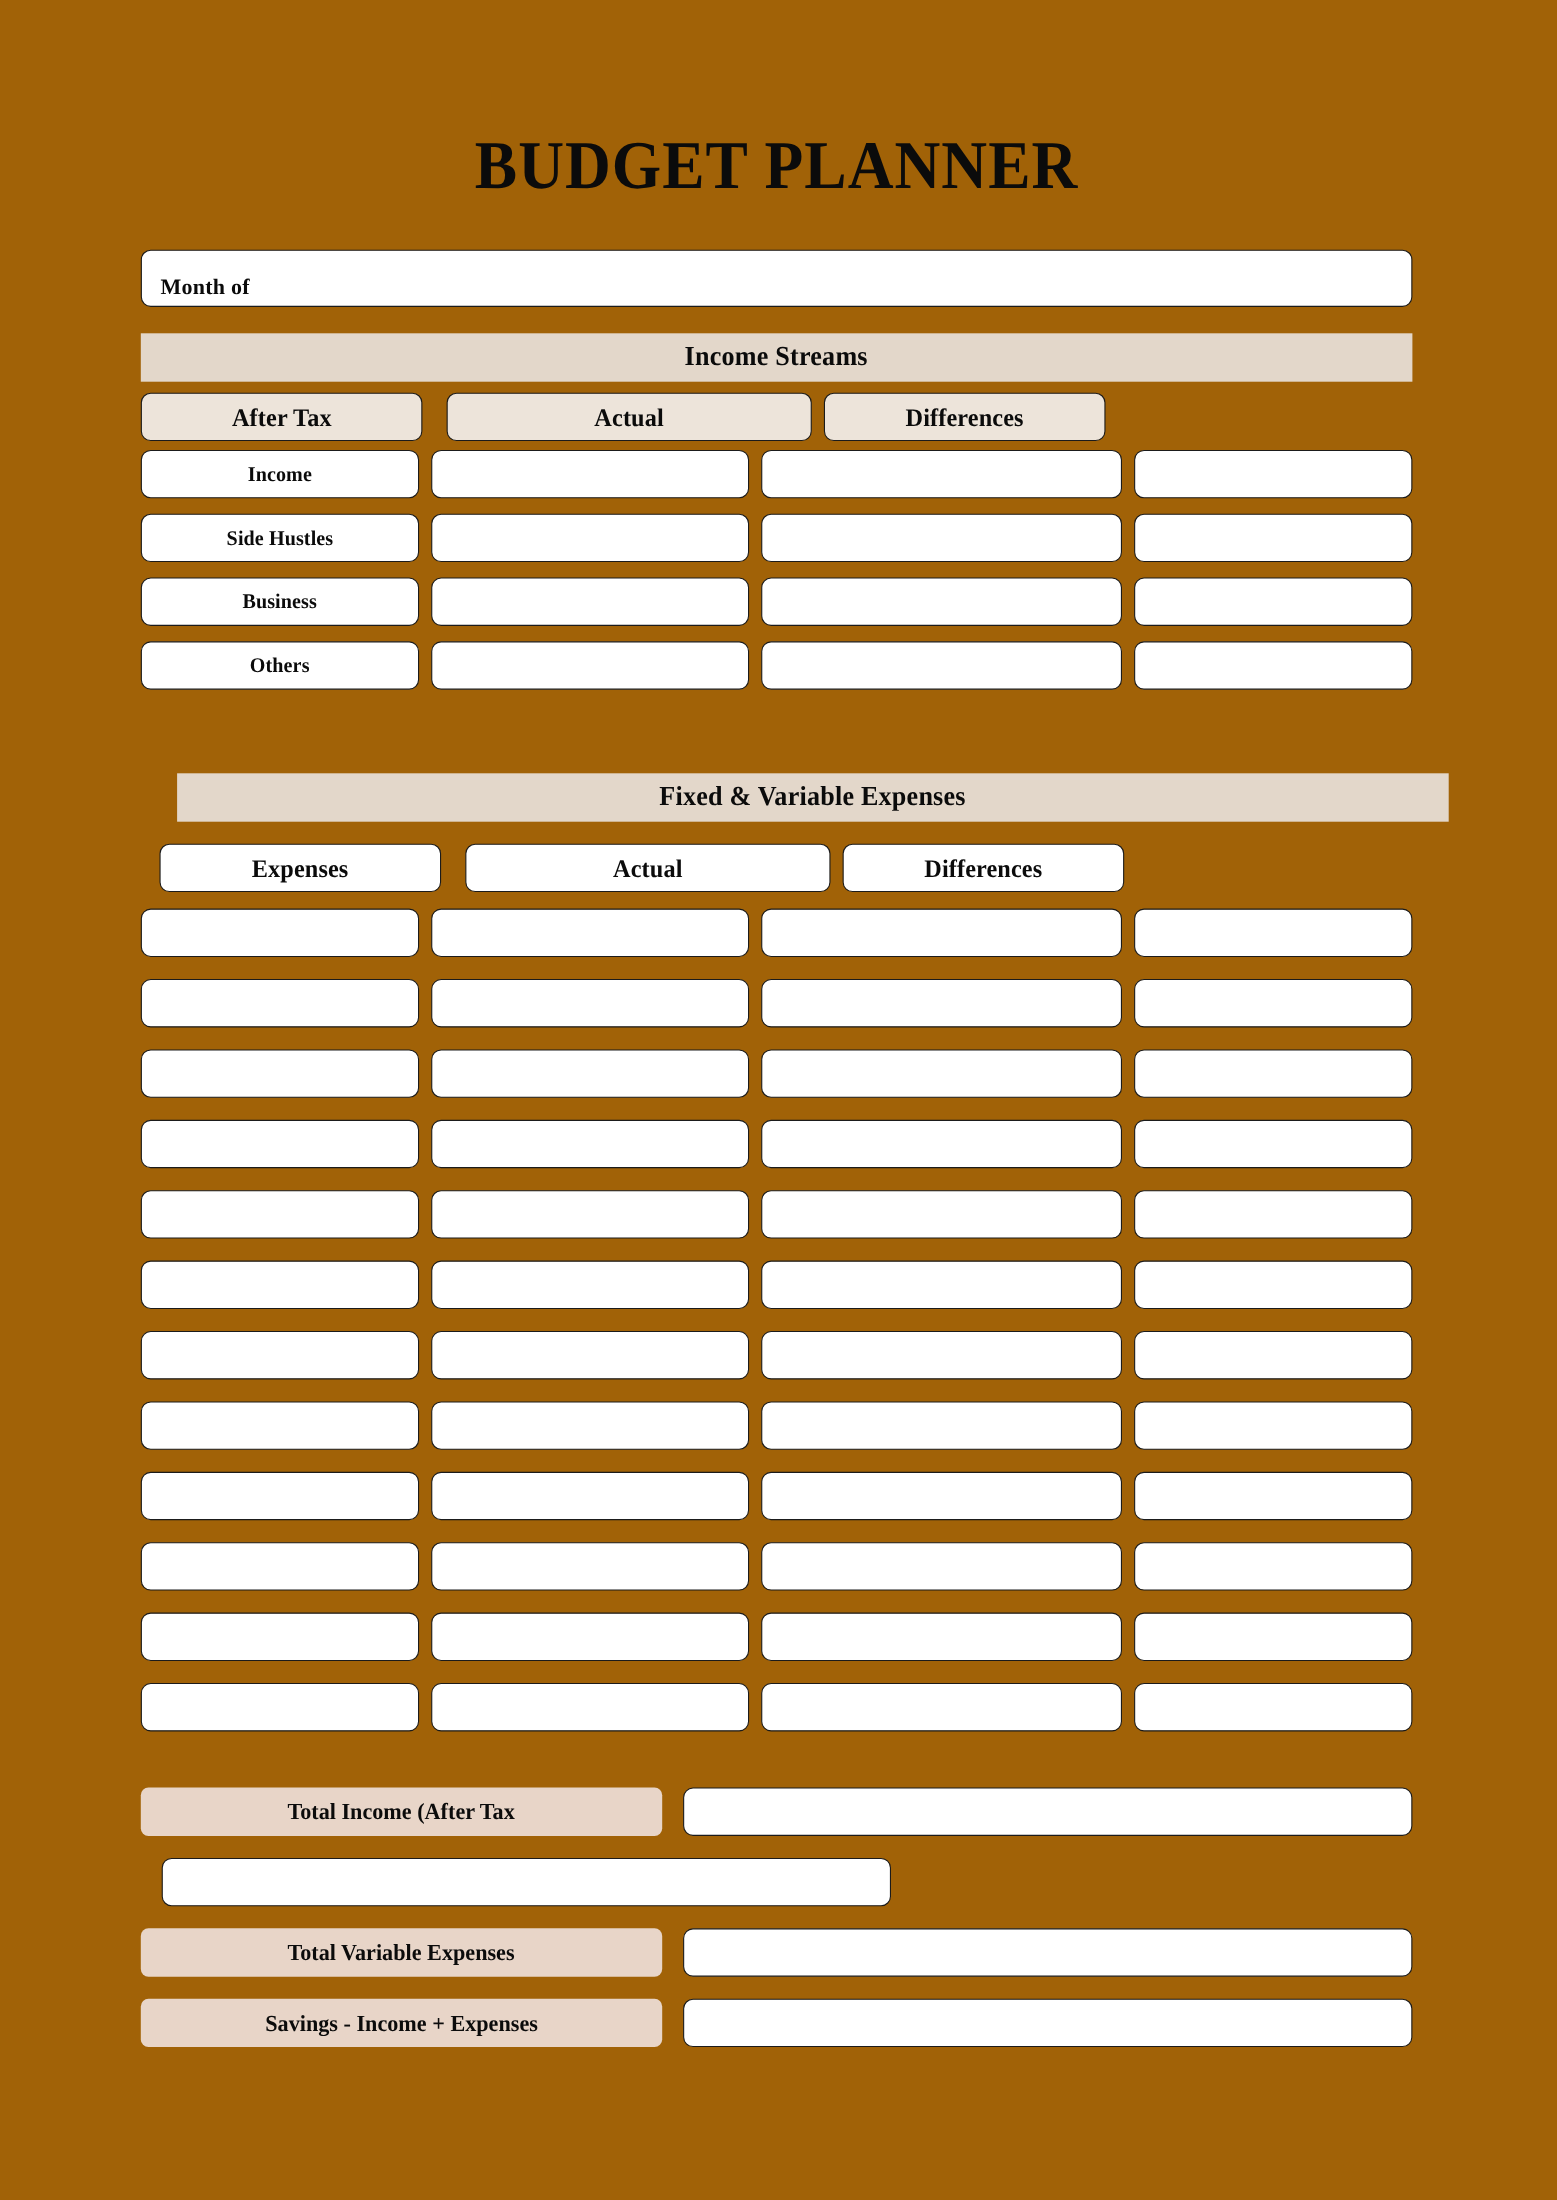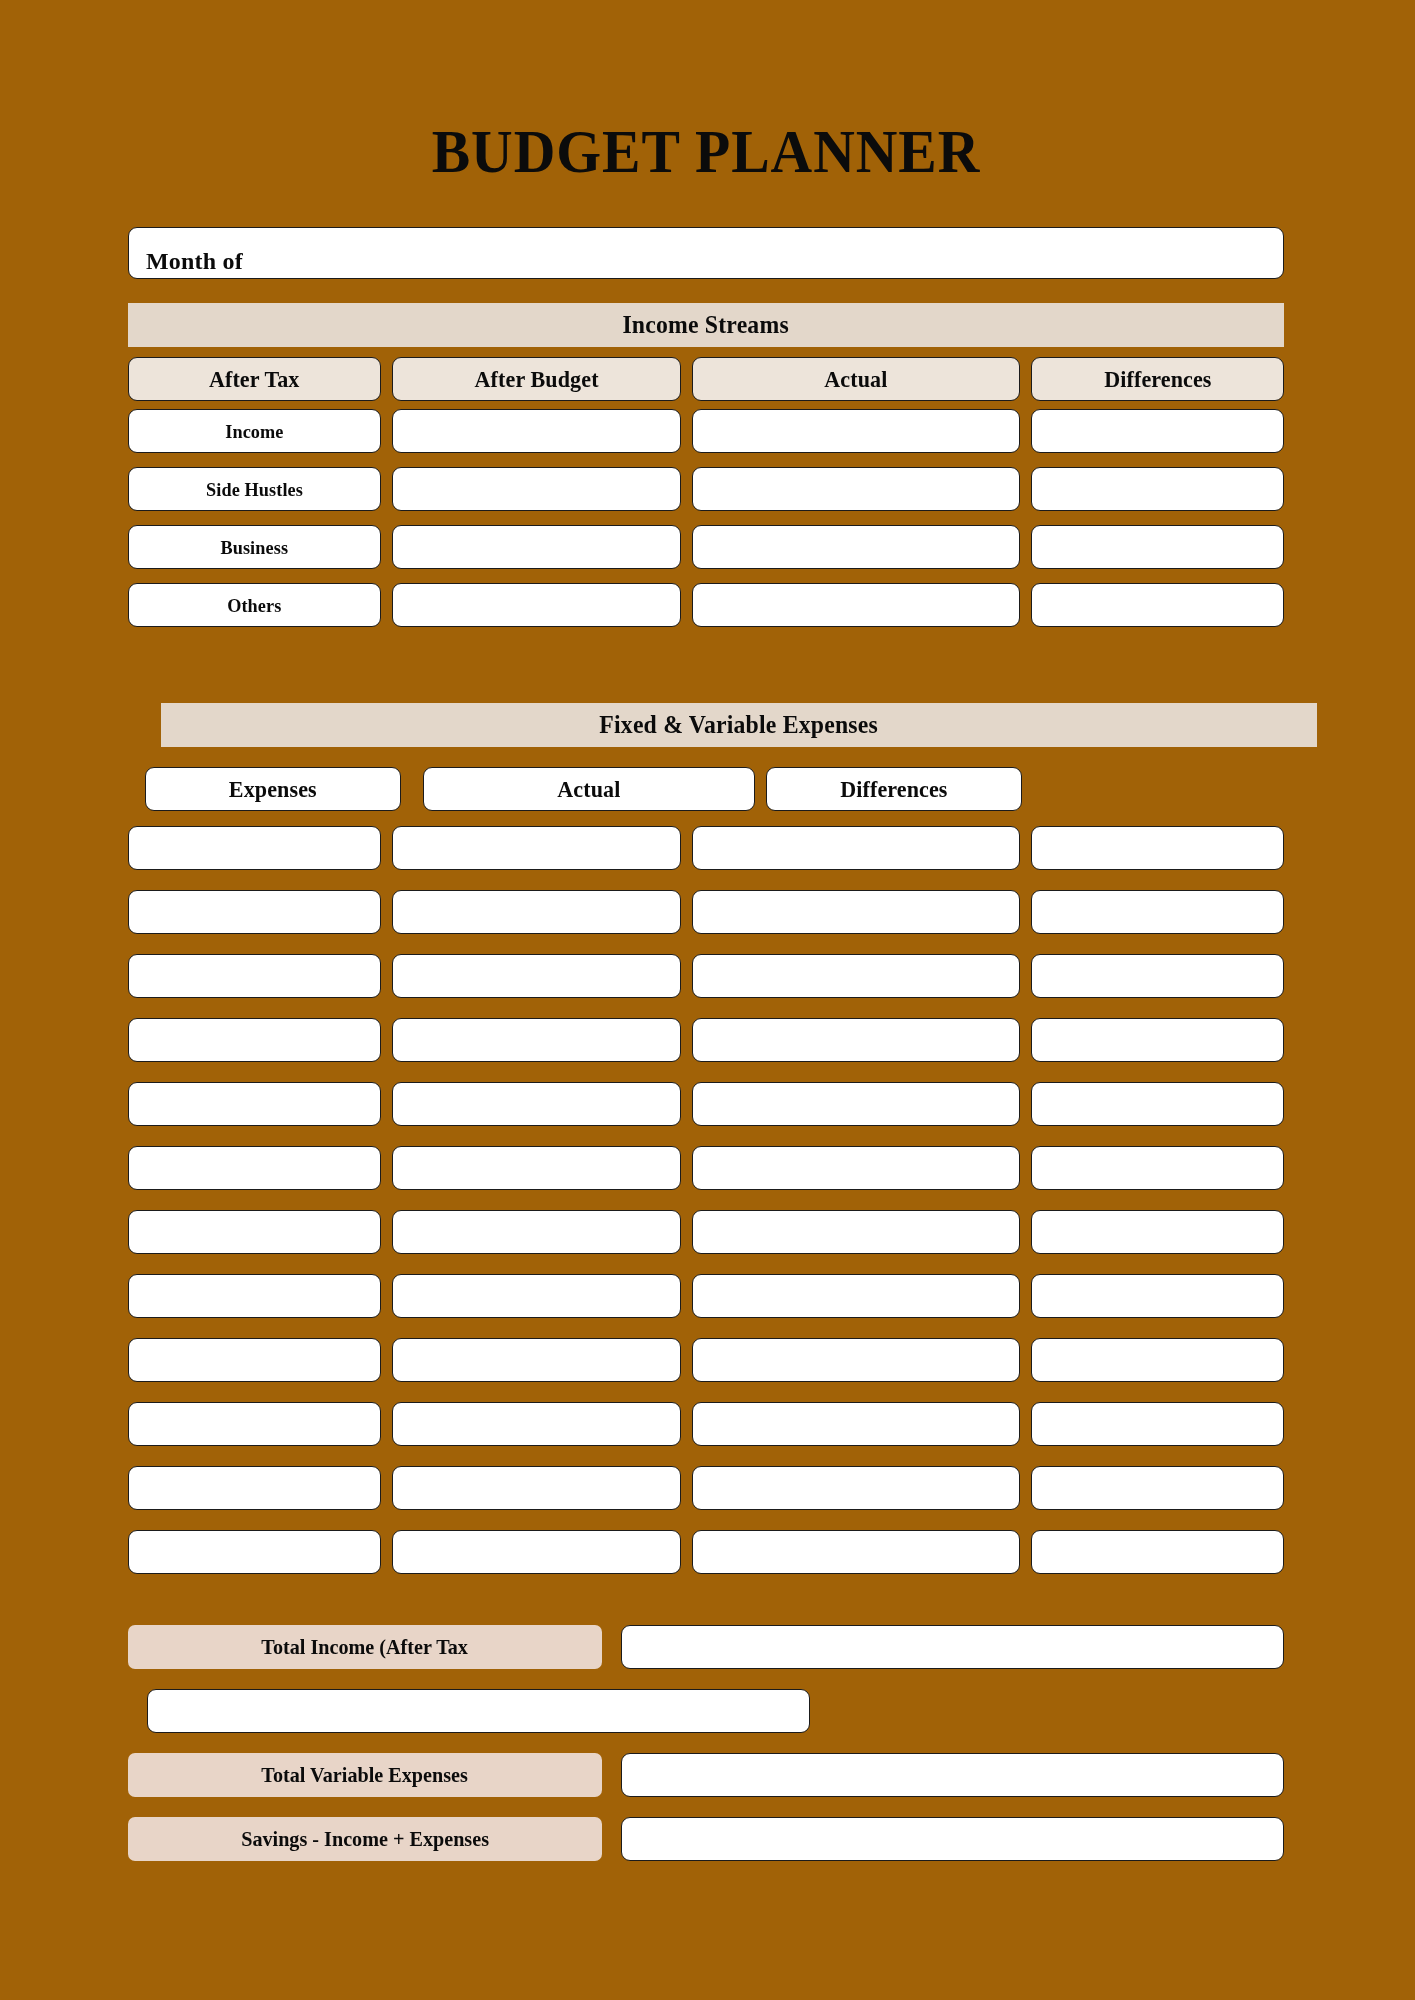--- a/index.html
+++ b/index.html
@@ -63,7 +63,7 @@
     padding-left: 17px;
   }
   .month-label {
-    font-size: 24px;
+    font-size: 20px;
     font-weight: bold;
     color: #0b0b0b;
     letter-spacing: 0.2px;

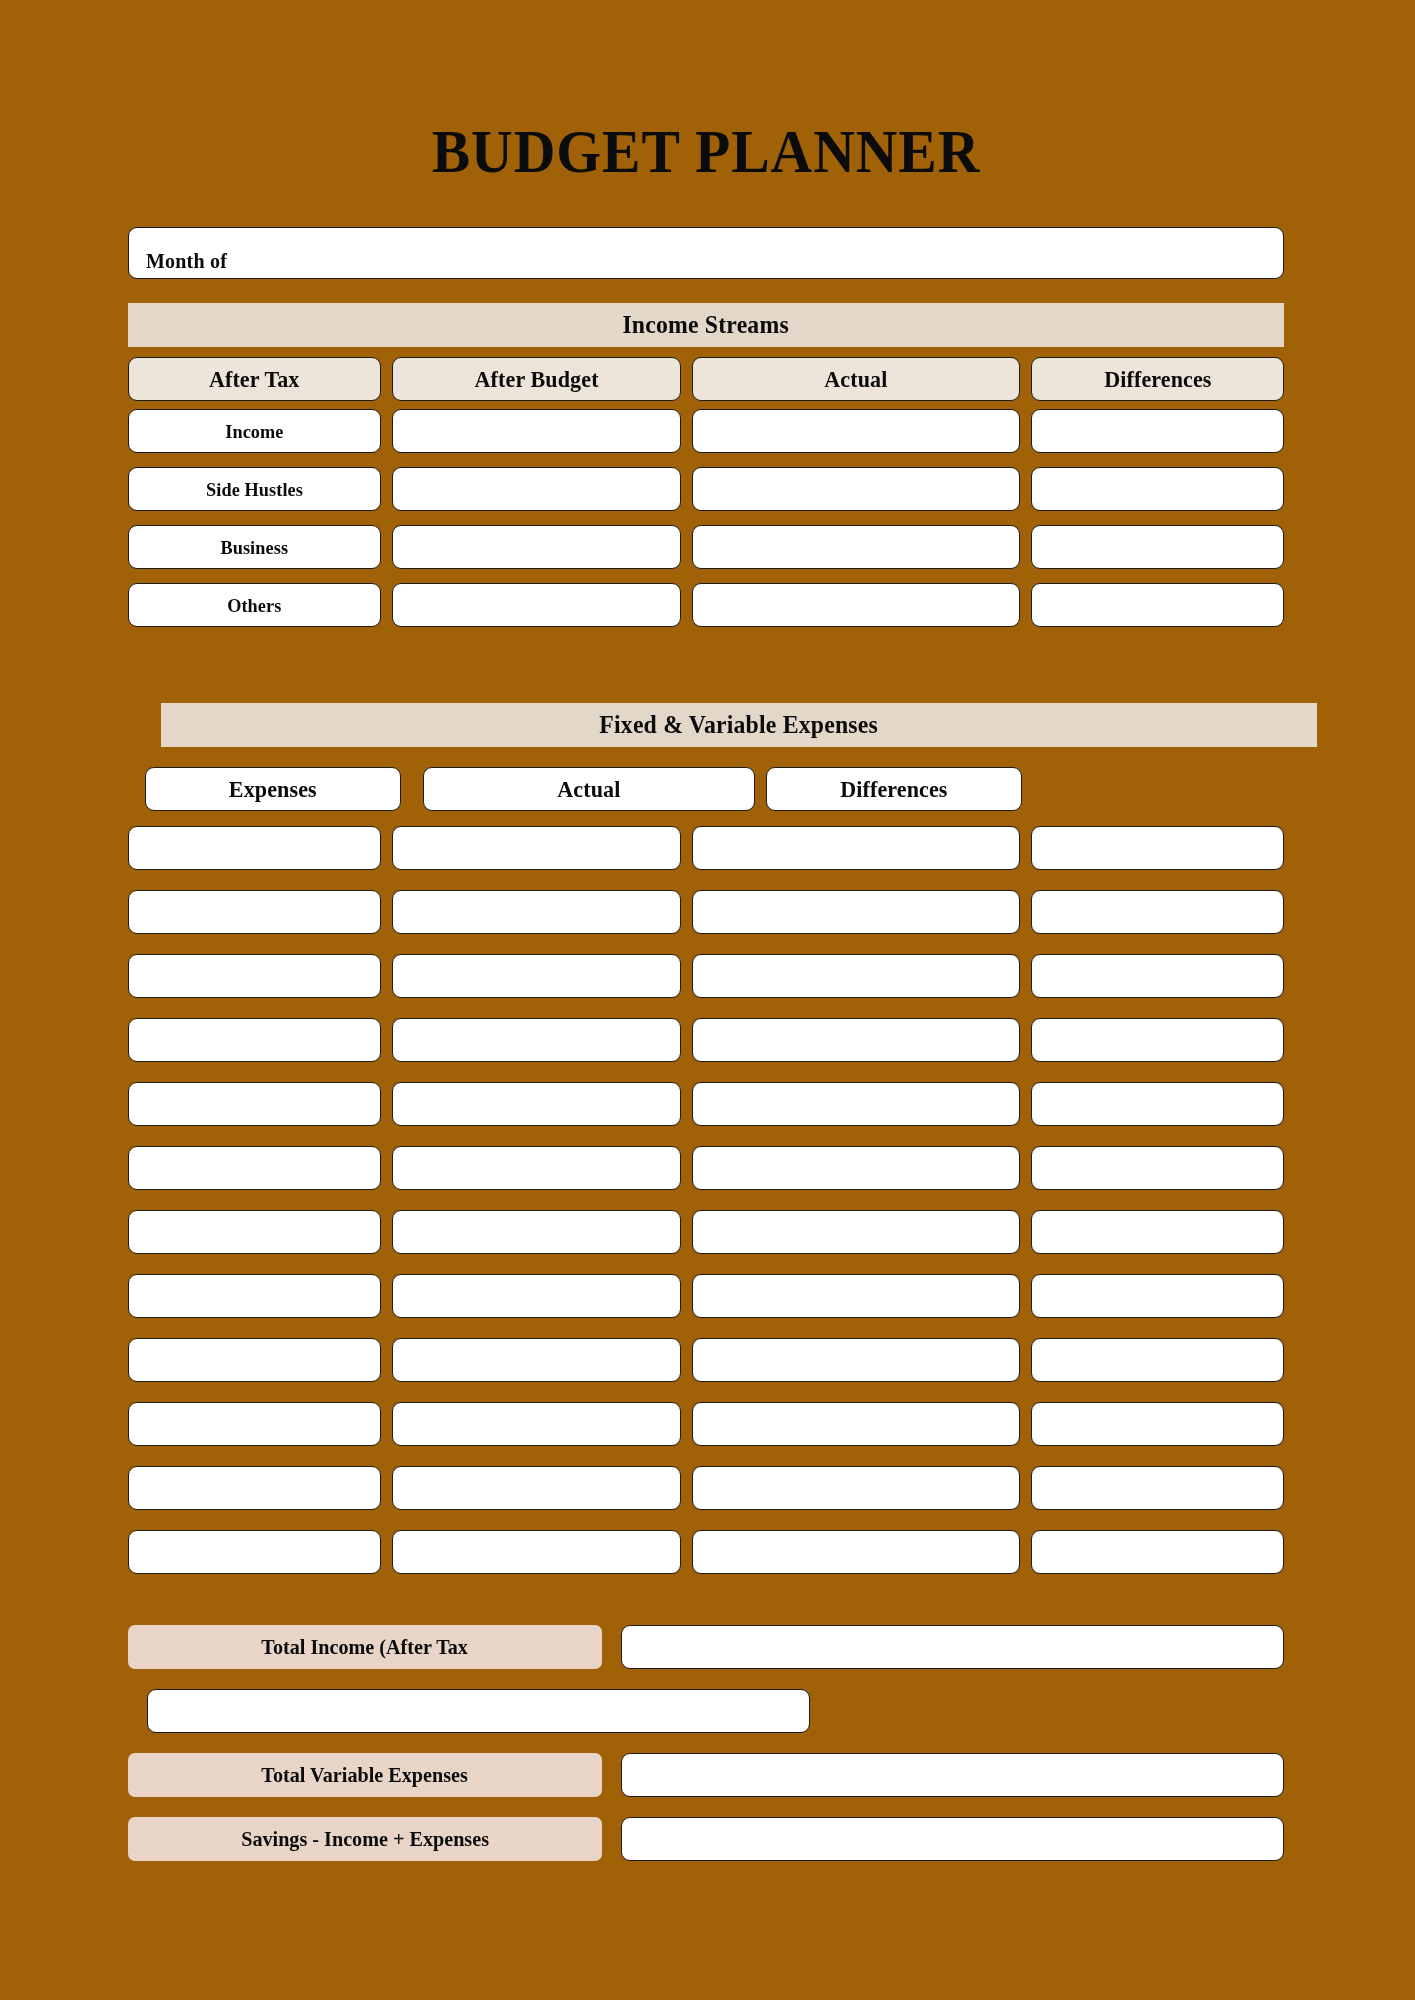--- a/index.html
+++ b/index.html
@@ -188,9 +188,6 @@
         <span class="cell-text">After Tax</span>
       </div>
       <div class="gap"></div>
-      <div class="cell c2 head-beige">
-        <span class="cell-text">After Budget</span>
-      </div>
       <div class="gap"></div>
       <div class="cell c3 head-beige">
         <span class="cell-text">Actual</span>

